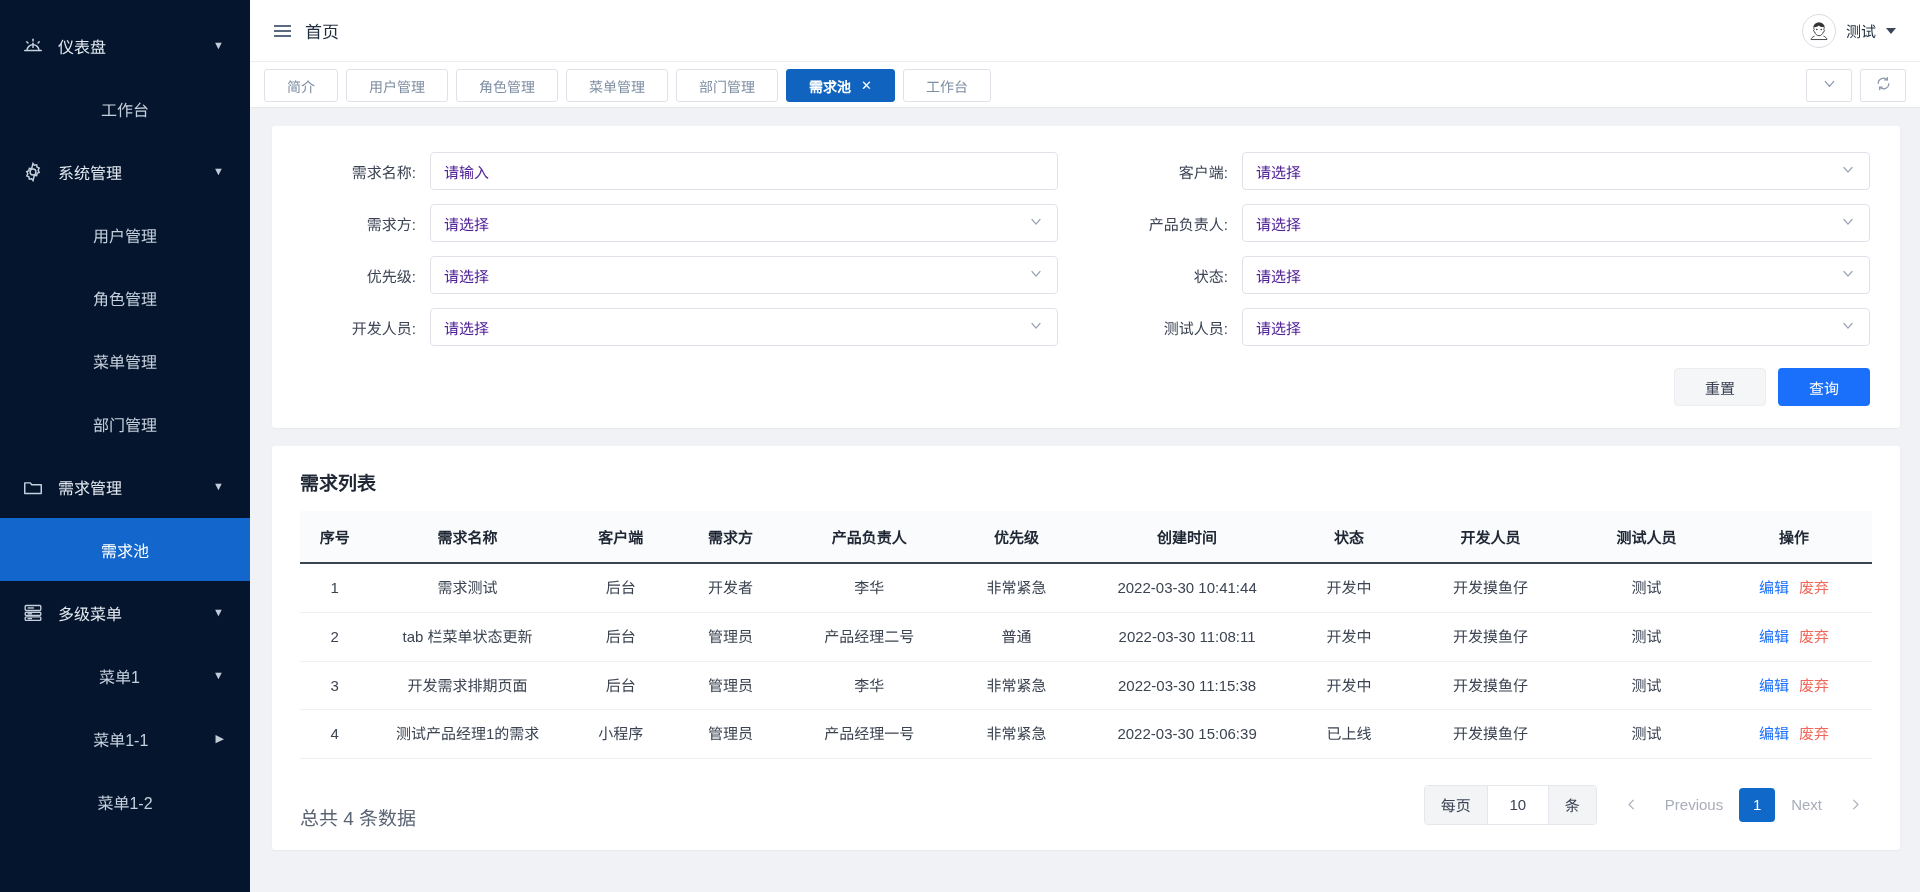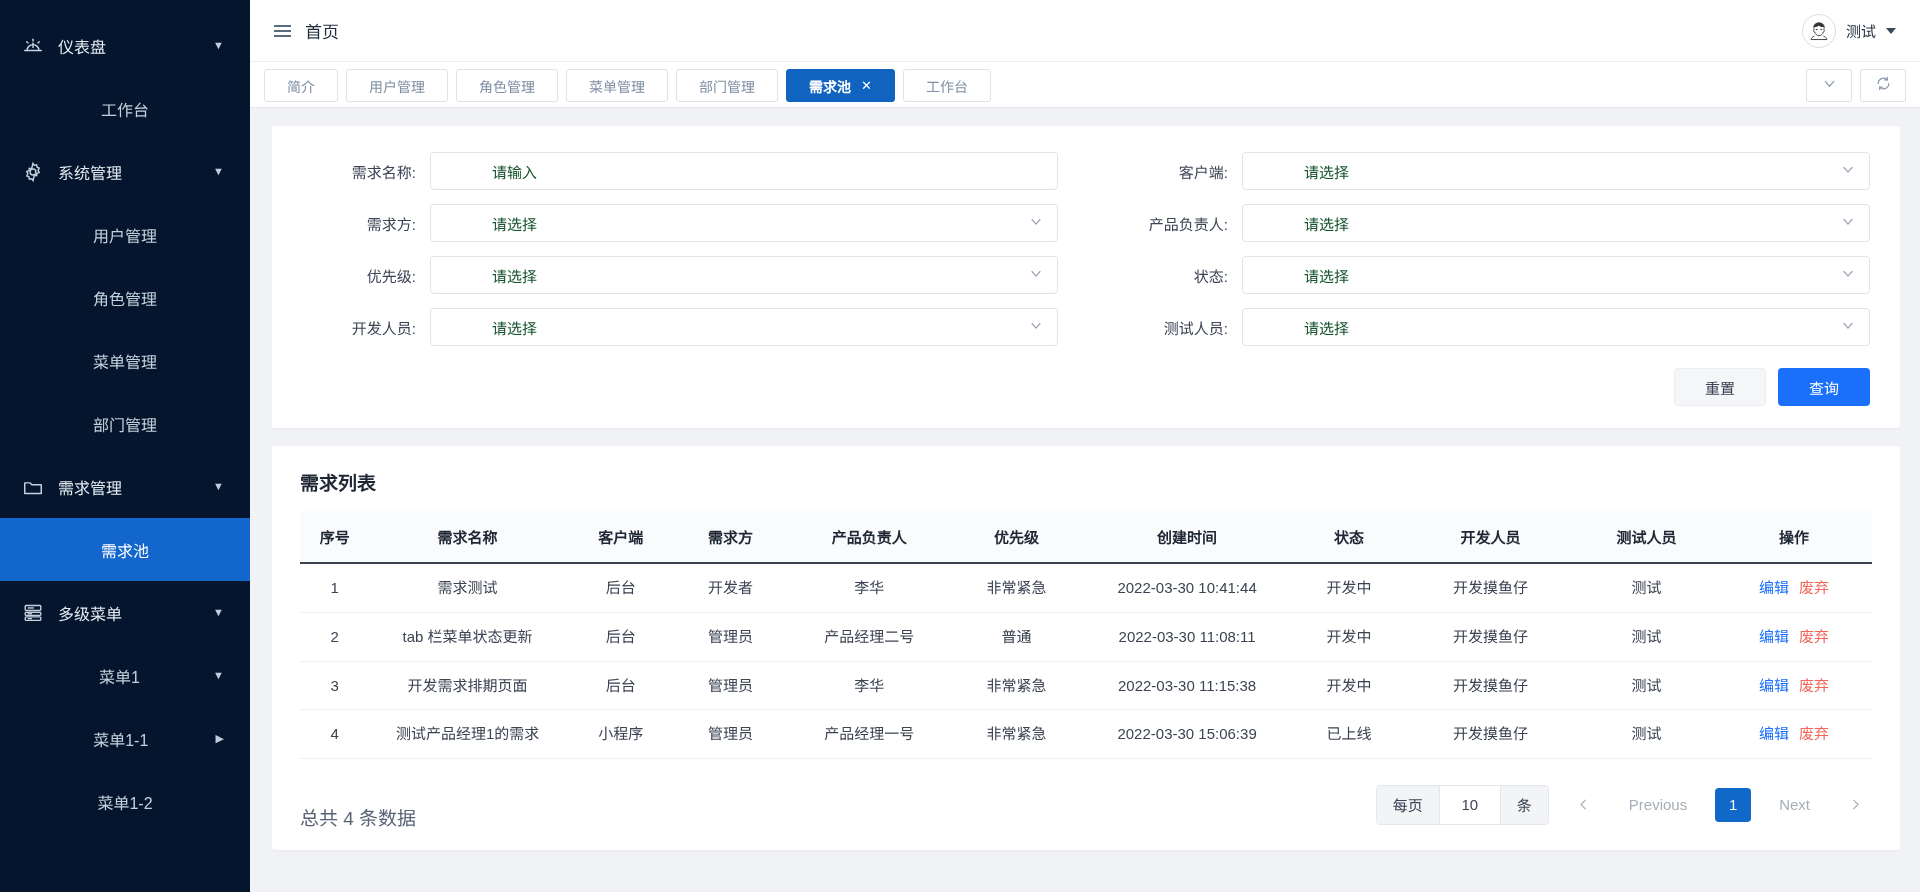--- a/index.html
+++ b/index.html
@@ -112,7 +112,7 @@
     position: relative;
   }
   .ctrl.select { cursor: pointer; }
-  .ctrl .ph { color: #14532d; margin-left: 48px; }
+  .ctrl .ph { color: #4c1d95; }
   .chev {
     position: absolute; right: 13px; top: 50%; transform: translateY(-50%);
     color: #9aa4b2;

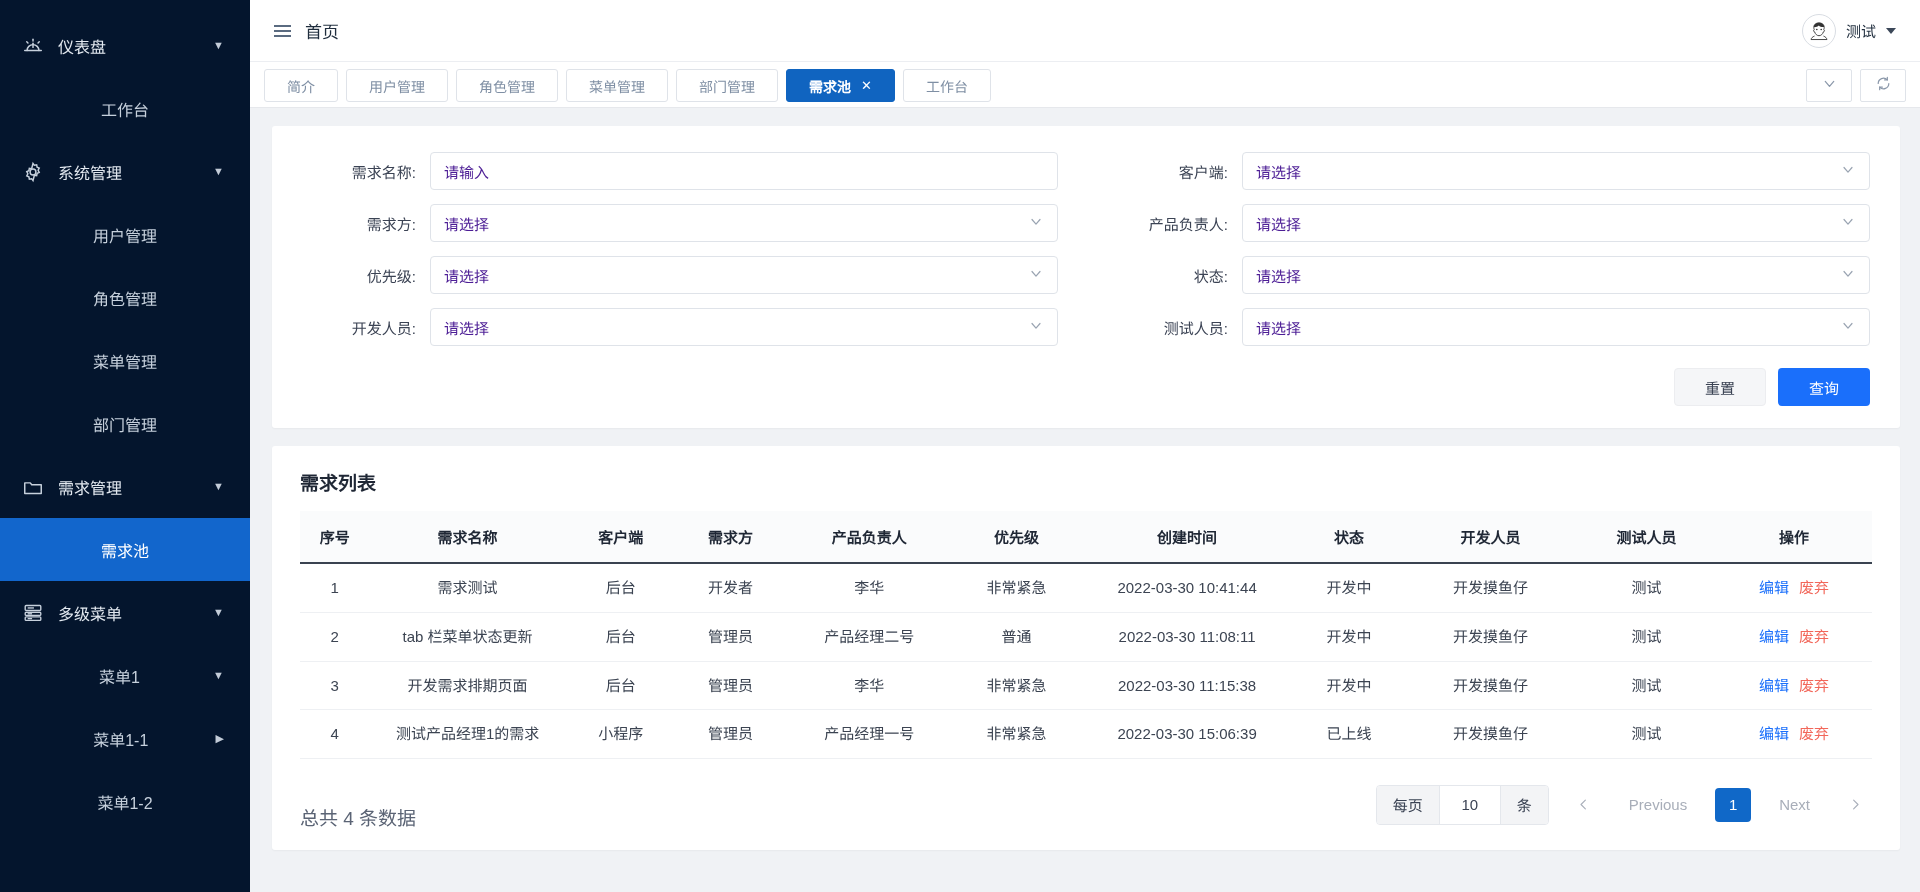--- a/index.html
+++ b/index.html
@@ -164,7 +164,7 @@
     font-size: 15px; background: #f3f4f6; color: #3b4354;
   }
   .pagesize .seg.mid { background: #ffffff; min-width: 62px; border-left: 1px solid #e4e7ec; border-right: 1px solid #e4e7ec; }
-  .pagenav { display: flex; align-items: center; gap: 20px; }
+  .pagenav { display: flex; align-items: center; gap: 8px; }
   .pg {
     min-width: 34px; height: 34px; border-radius: 4px; display: inline-flex;
     align-items: center; justify-content: center; font-size: 15px;

